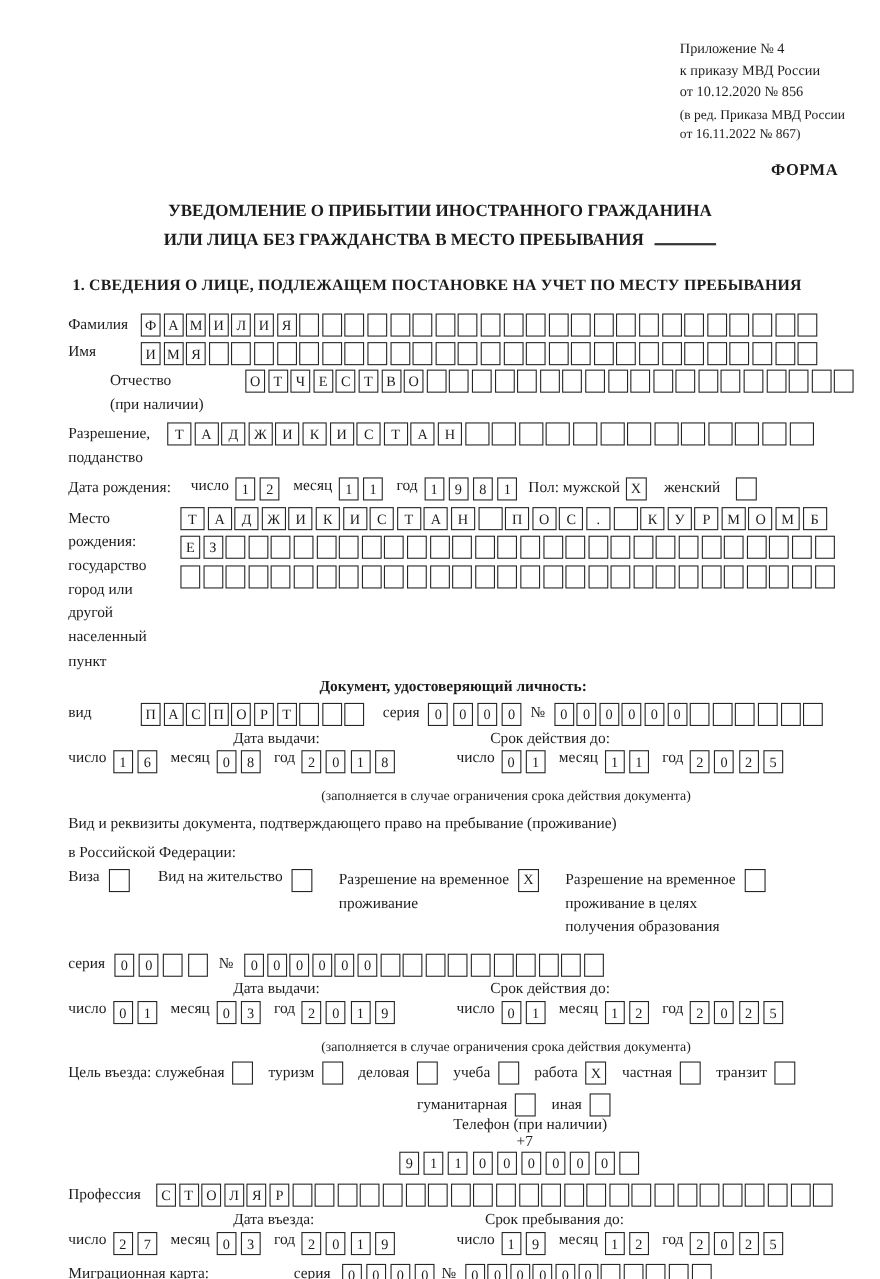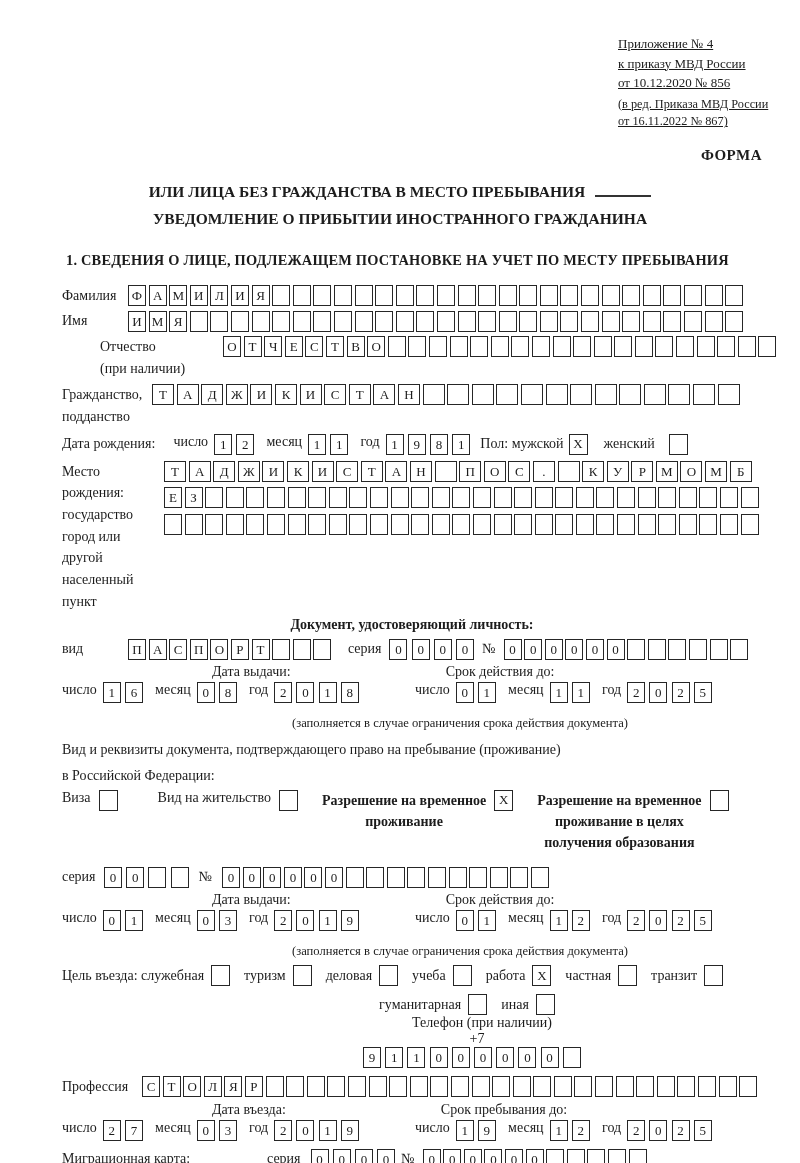--- a/index.html
+++ b/index.html
@@ -8,7 +8,7 @@
     font-family:"Liberation Serif","DejaVu Serif",serif;font-size:14px;
     -webkit-font-smoothing:antialiased;overflow:hidden;
   }
-  .annex{margin:34px 30px 0 618px;line-height:1.5;font-size:13px;white-space:nowrap;text-decoration:underline;}
+  .annex{margin:34px 30px 0 618px;line-height:1.5;font-size:13px;white-space:nowrap;}
   .annex .note{font-size:12.3px;margin-top:3px;line-height:1.45;display:block;}
   .forma{margin:16px 38px 0 0;text-align:right;font-weight:bold;font-size:15px;letter-spacing:.5px;}
   .title{margin-top:14px;text-align:center;font-weight:bold;font-size:15.5px;line-height:1.75;}

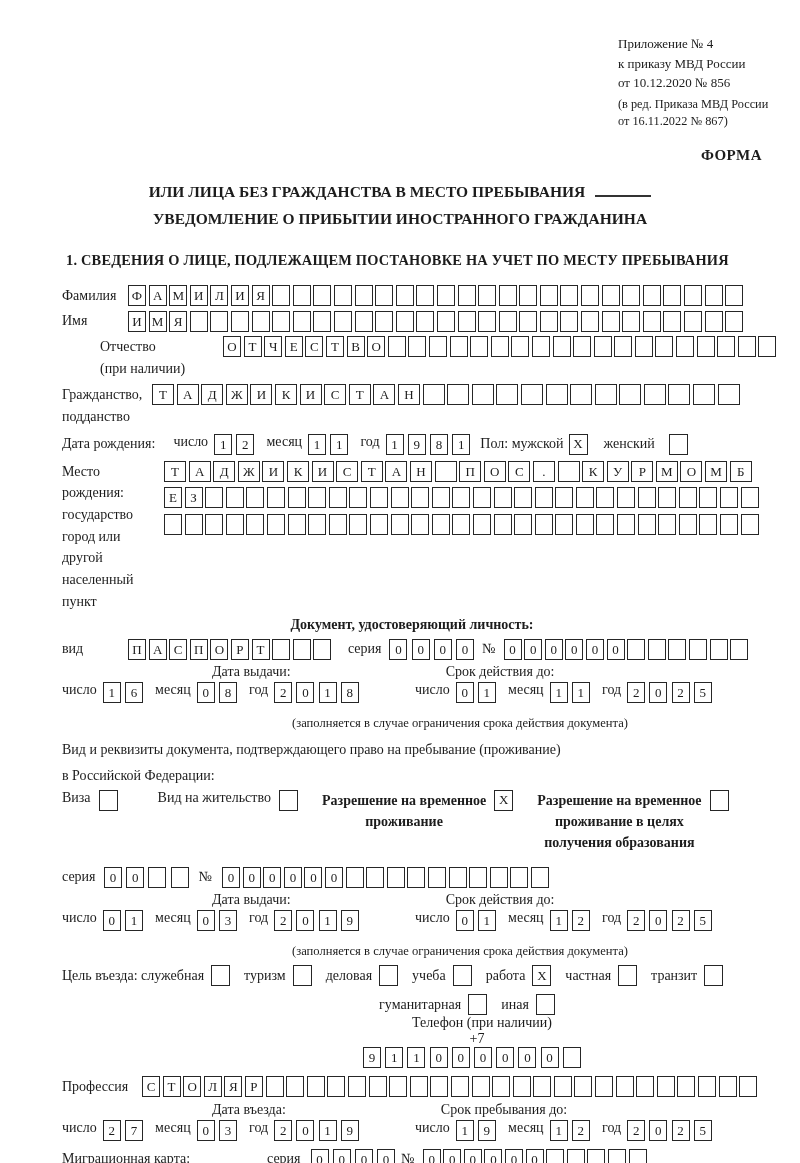--- a/index.html
+++ b/index.html
@@ -71,10 +71,10 @@
 <div class="forma">ФОРМА</div>
 
 <div class="title">
+  <div>УВЕДОМЛЕНИЕ О ПРИБЫТИИ ИНОСТРАННОГО ГРАЖДАНИНА</div>
   <div>
     <span>ИЛИ ЛИЦА БЕЗ ГРАЖДАНСТВА В МЕСТО ПРЕБЫВАНИЯ</span><span class="blank-line"></span>
   </div>
-  <div>УВЕДОМЛЕНИЕ О ПРИБЫТИИ ИНОСТРАННОГО ГРАЖДАНИНА</div>
 </div>
 <div class="section">1. СВЕДЕНИЯ О ЛИЦЕ, ПОДЛЕЖАЩЕМ ПОСТАНОВКЕ НА УЧЕТ ПО МЕСТУ ПРЕБЫВАНИЯ</div>
 

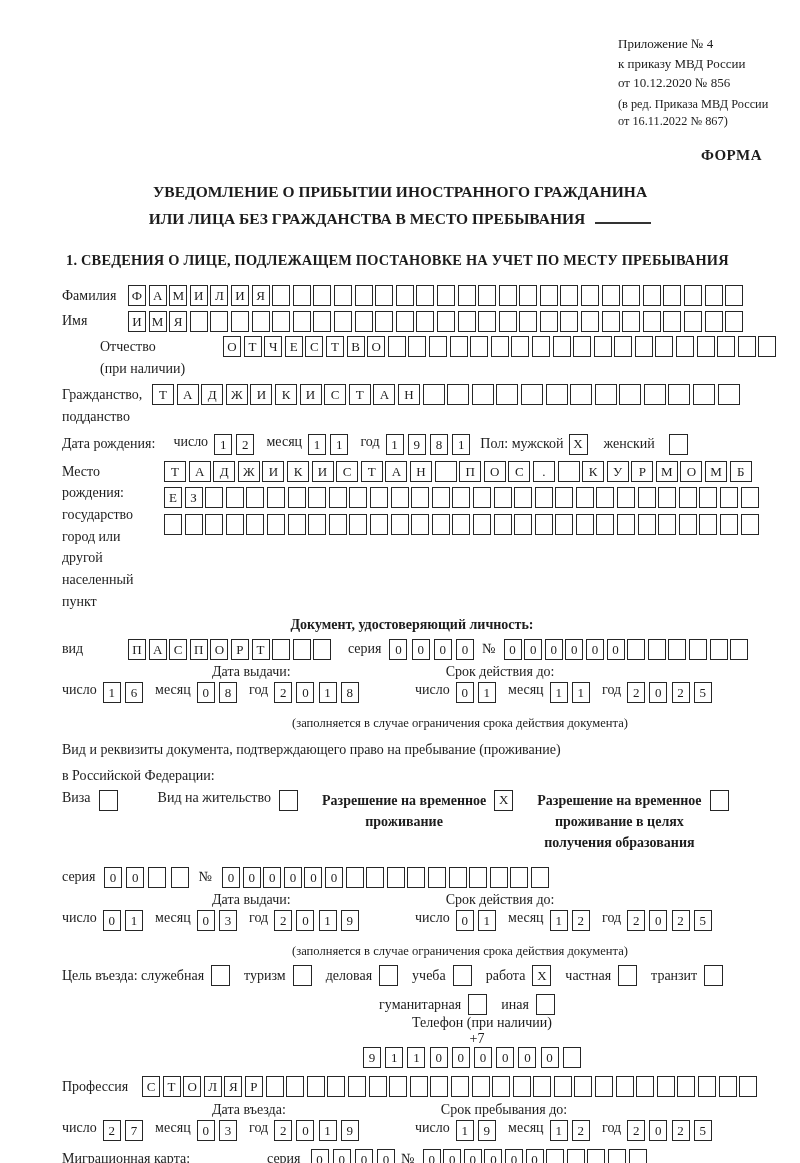--- a/index.html
+++ b/index.html
@@ -187,7 +187,7 @@
   </div>
 
   <div class="frow2">
-    <span class="lbl lw90 ml">Гражданство,
+    <span class="lbl lw90 ml">Разрешение,
 подданство</span>
     <span class="boxes wide">
         <span class="box">Т</span>

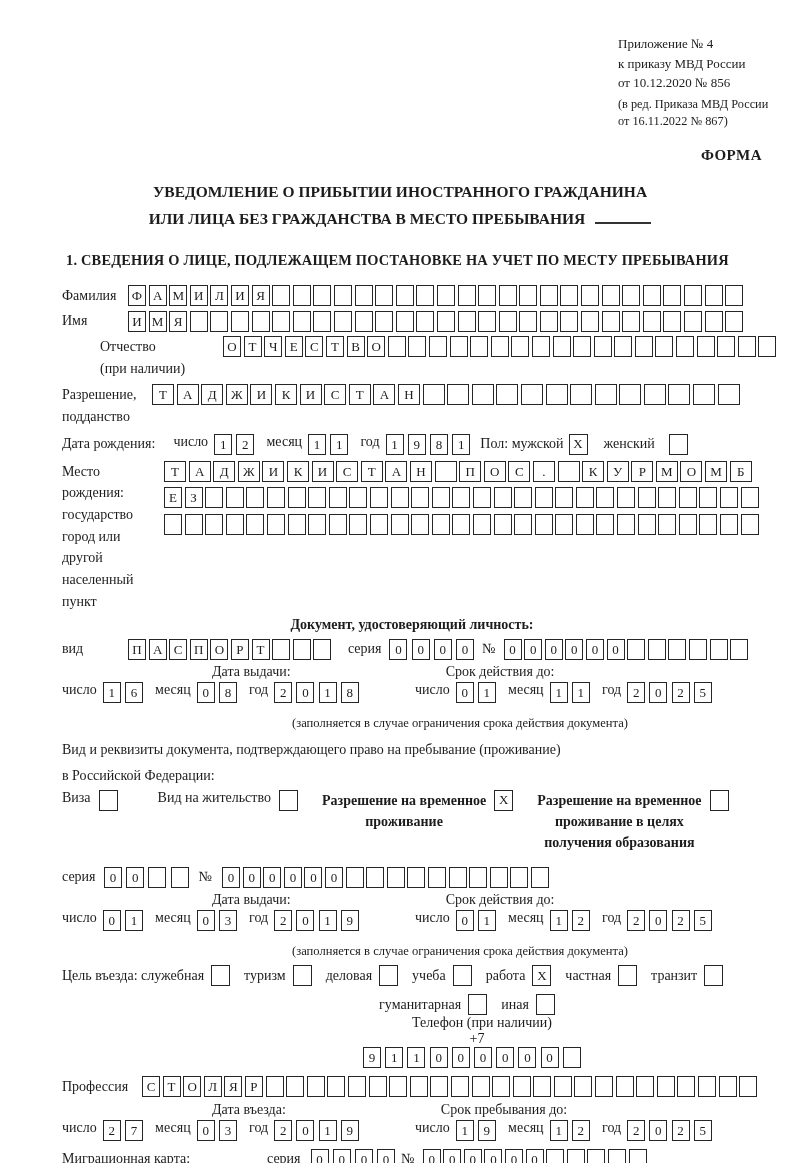--- a/index.html
+++ b/index.html
@@ -48,7 +48,7 @@
   .permit-row .center2{text-align:center;line-height:1.5;font-weight:bold;}
   .gap14{margin-left:14px;}
   .gap24{margin-left:24px;}
-  .gap30{margin-left:40px;}
+  .gap30{margin-left:26px;}
   .optline{display:flex;align-items:center;}
   .optline .opt-label{margin-right:7px;}
   .optline .cbox{margin-right:14px;}

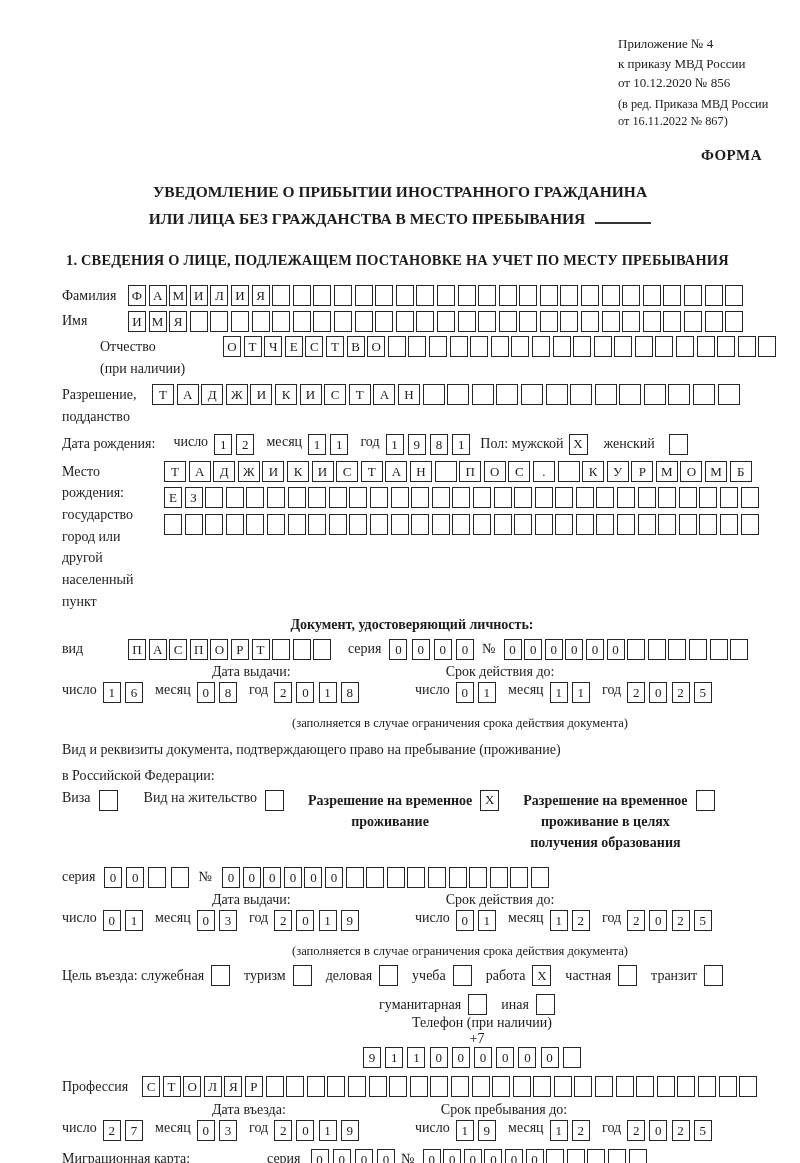--- a/index.html
+++ b/index.html
@@ -45,7 +45,7 @@
   .para{line-height:1.8;margin-top:6px;}
   .permit-row{display:flex;align-items:flex-start;margin-top:2px;}
   .permit-row .pl{margin-right:8px;}
-  .permit-row .center2{text-align:center;line-height:1.5;font-weight:bold;}
+  .permit-row .center2{text-align:left;line-height:1.5;}
   .gap14{margin-left:14px;}
   .gap24{margin-left:24px;}
   .gap30{margin-left:26px;}

